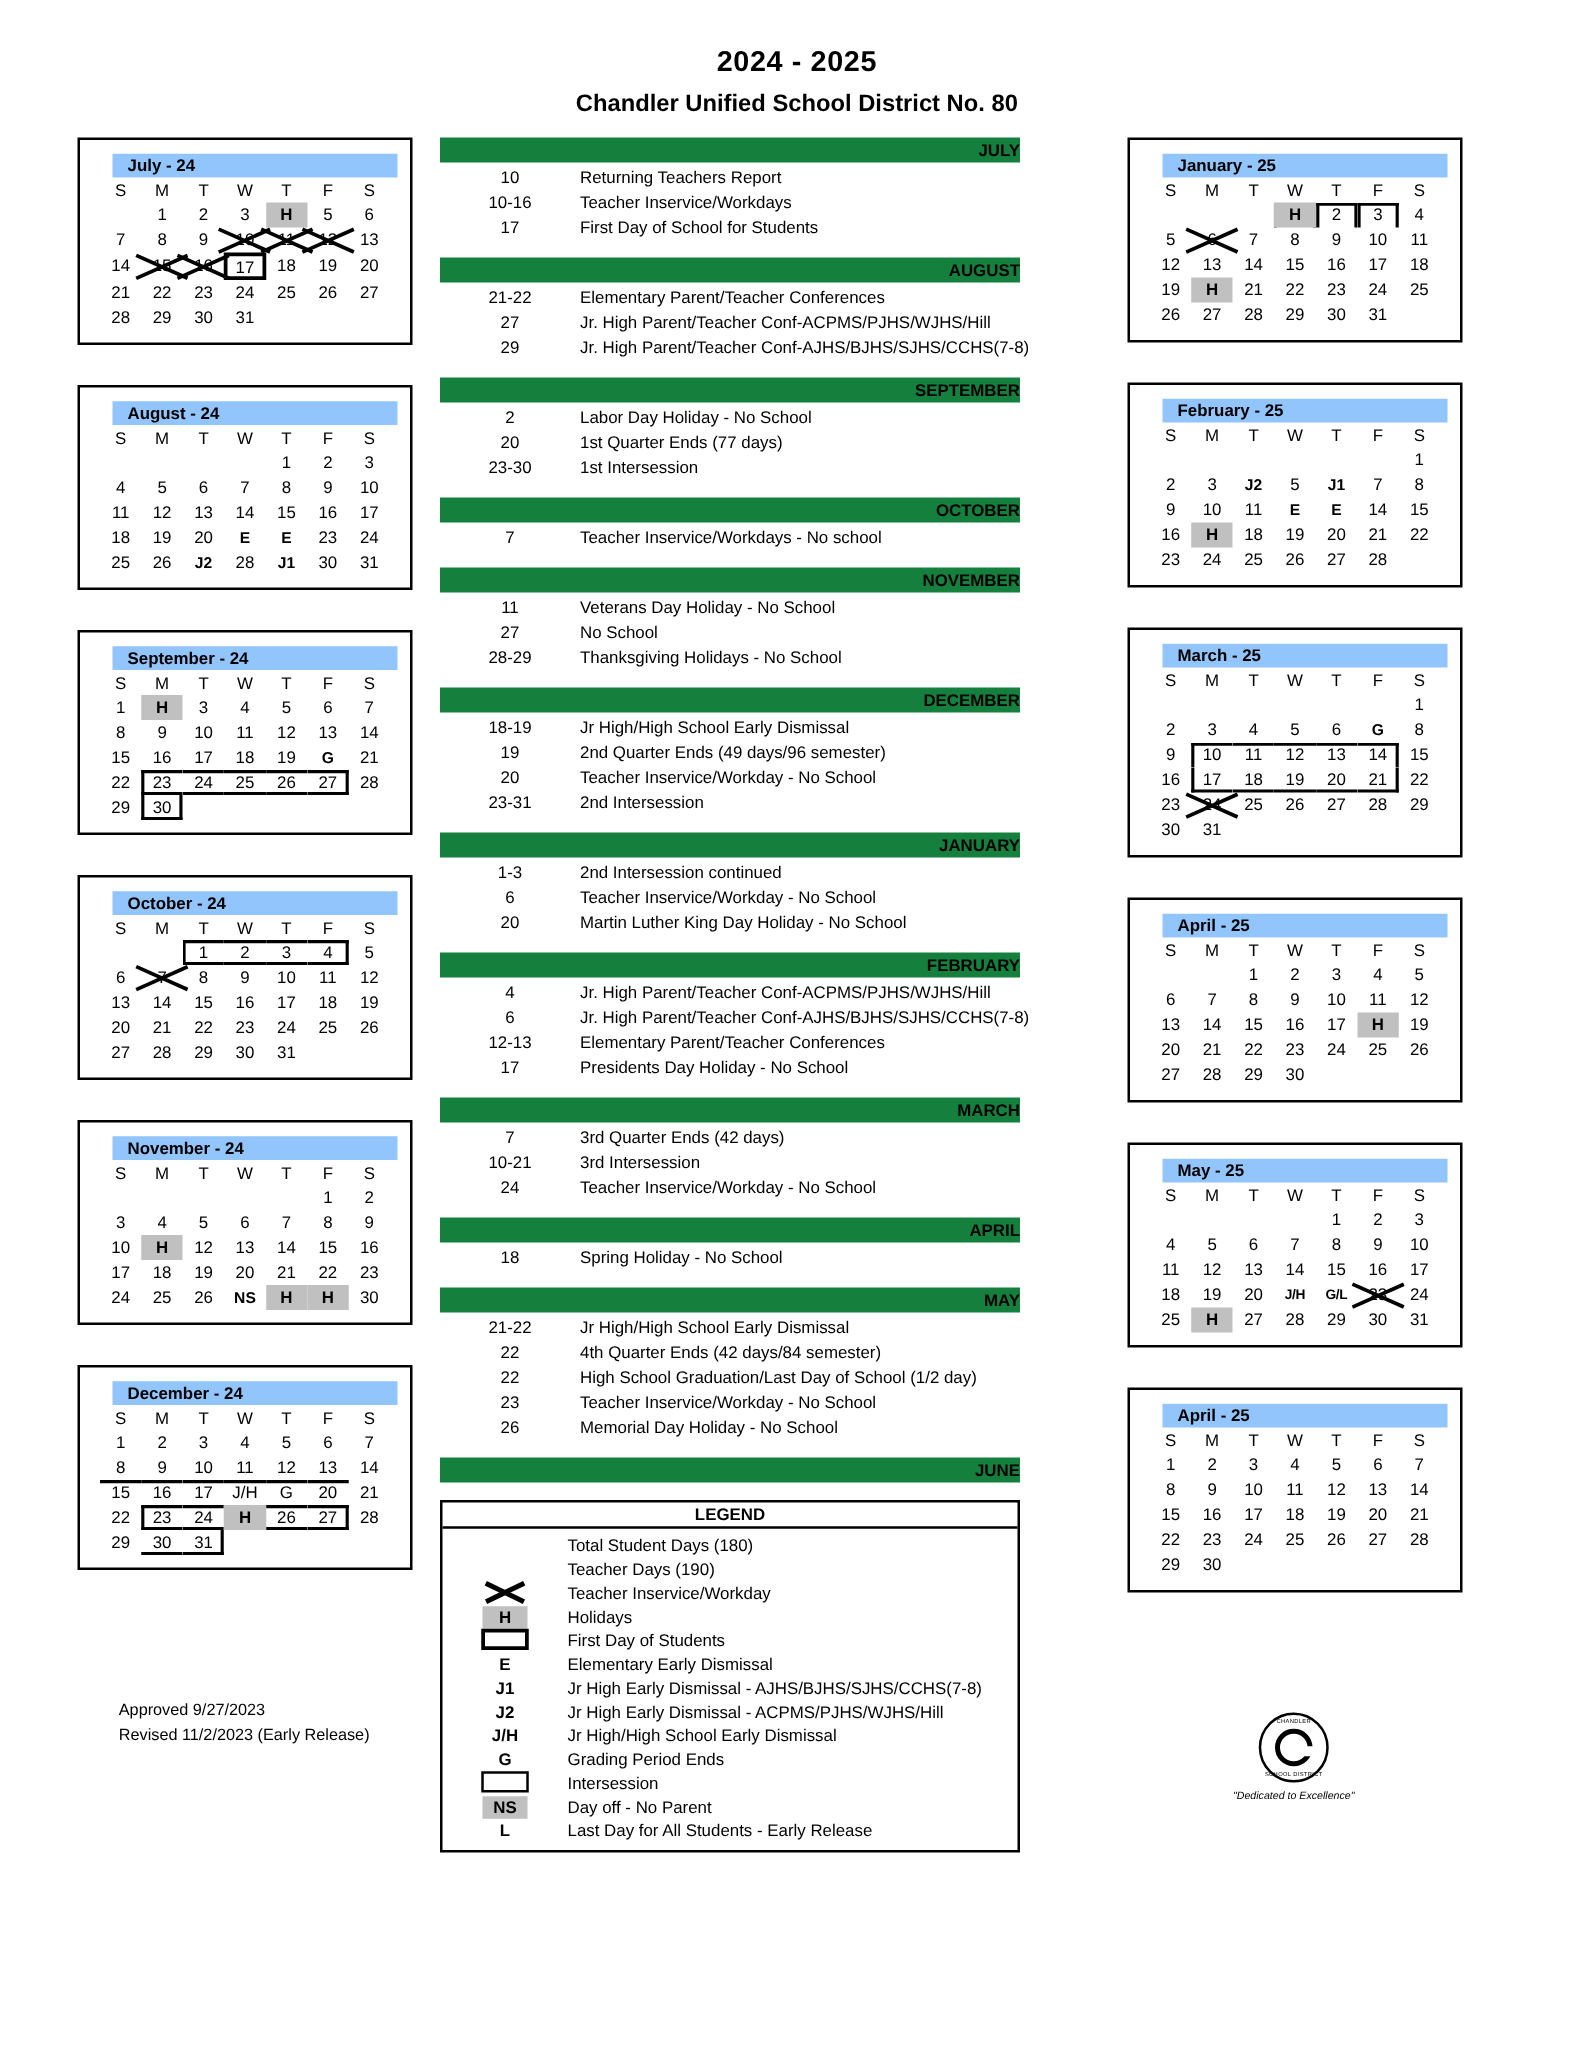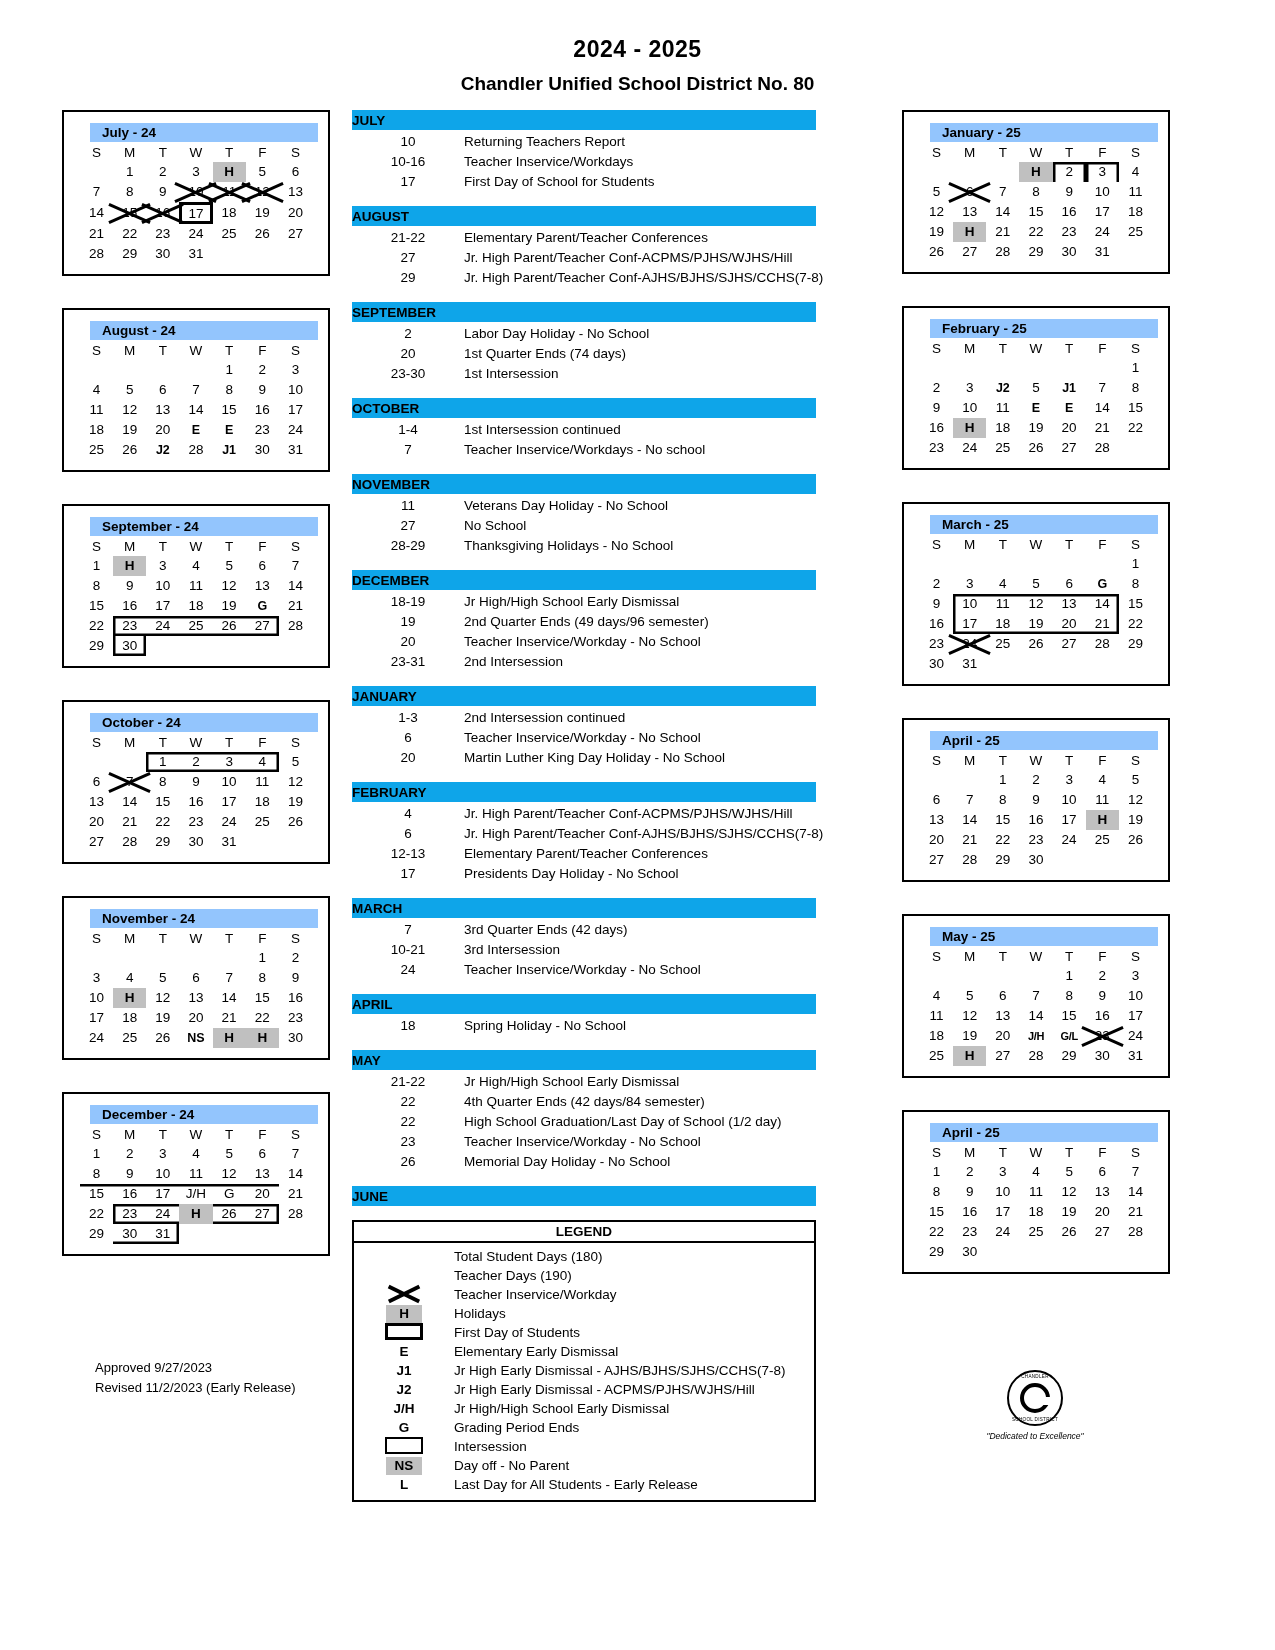--- a/index.html
+++ b/index.html
@@ -114,8 +114,8 @@
 
   
   .ev-month-bar {
-    background: #0ea5e9;
-    text-align: left;
+    background: #15803d;
+    text-align: right;
     font-size: 13.5px;
     font-weight: bold;
     padding: 2.5px 0;

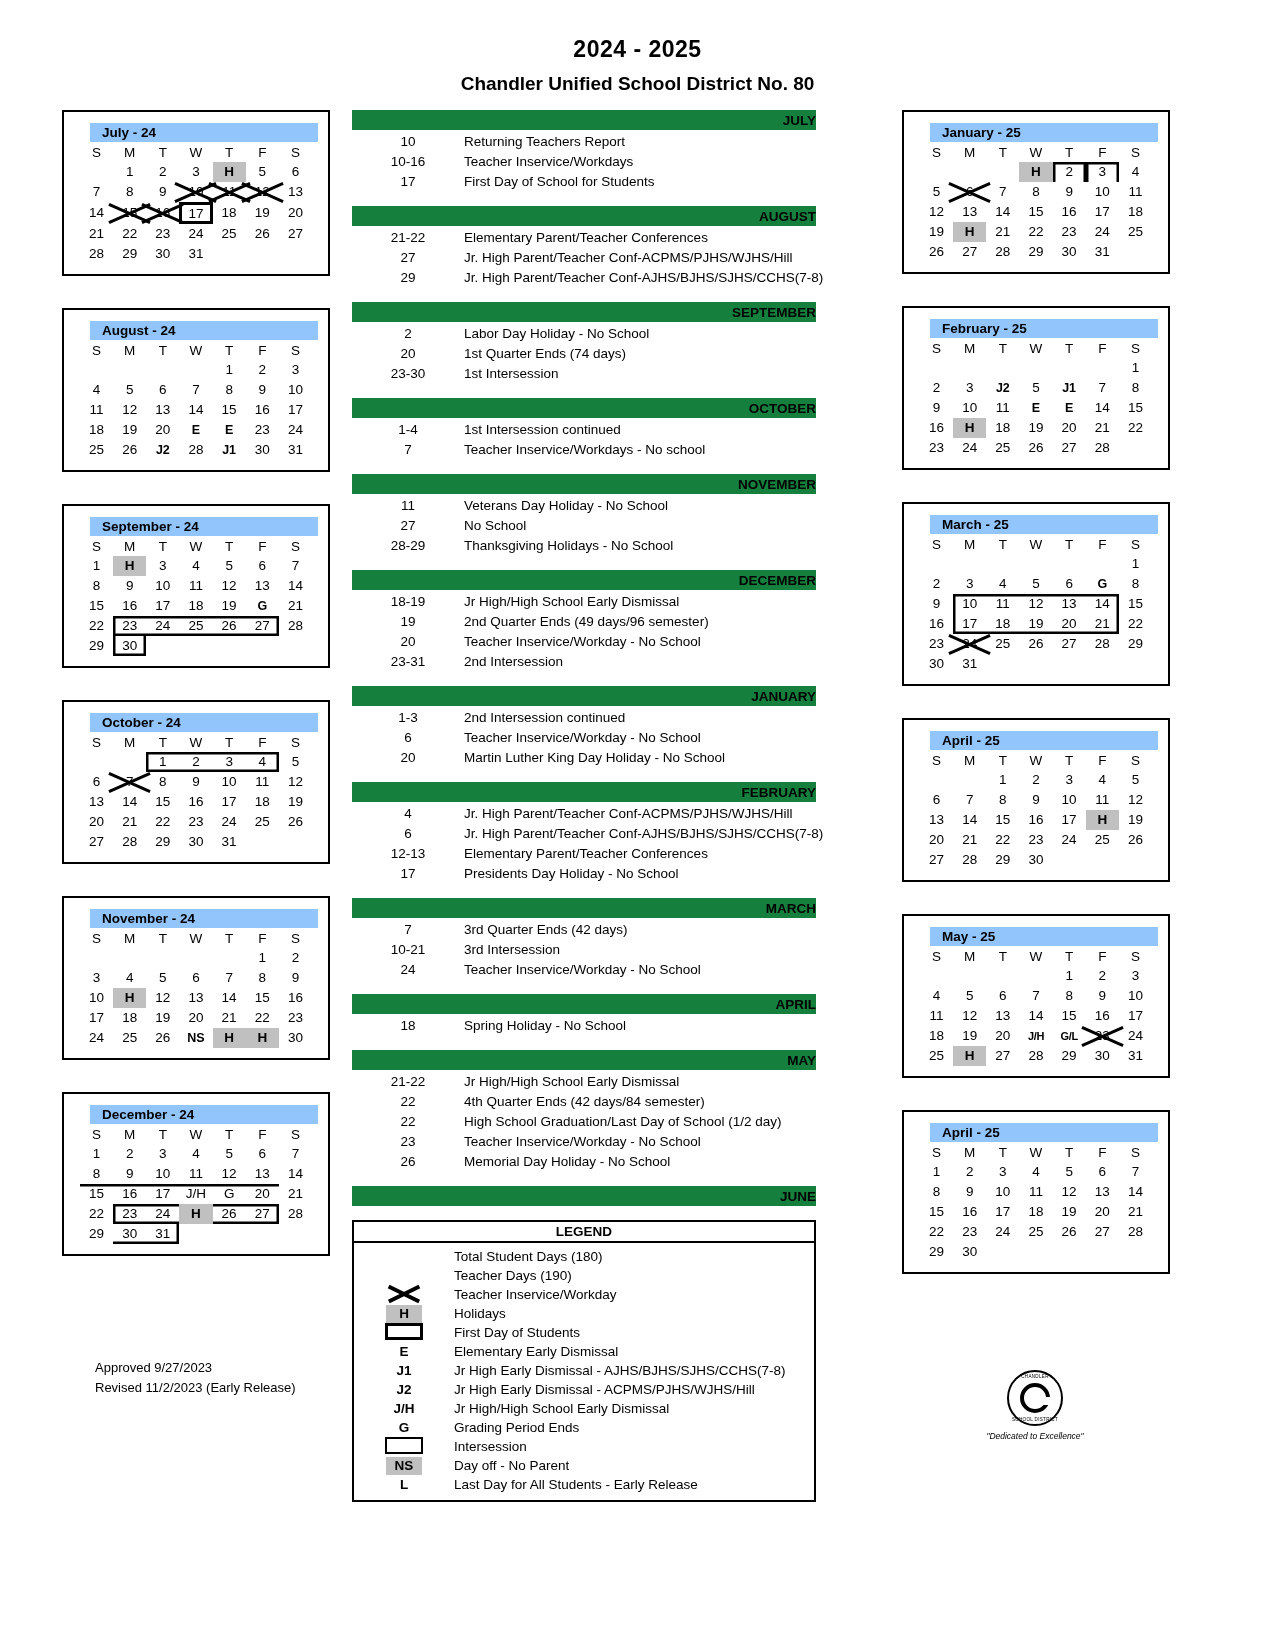--- a/index.html
+++ b/index.html
@@ -1040,7 +1040,7 @@
           </div>
           <div class="ev-row">
             <div class="ev-date">20</div>
-            <div class="ev-desc">1st Quarter Ends  (74 days)</div>
+            <div class="ev-desc">1st Quarter Ends  (77 days)</div>
           </div>
           <div class="ev-row">
             <div class="ev-date">23-30</div>

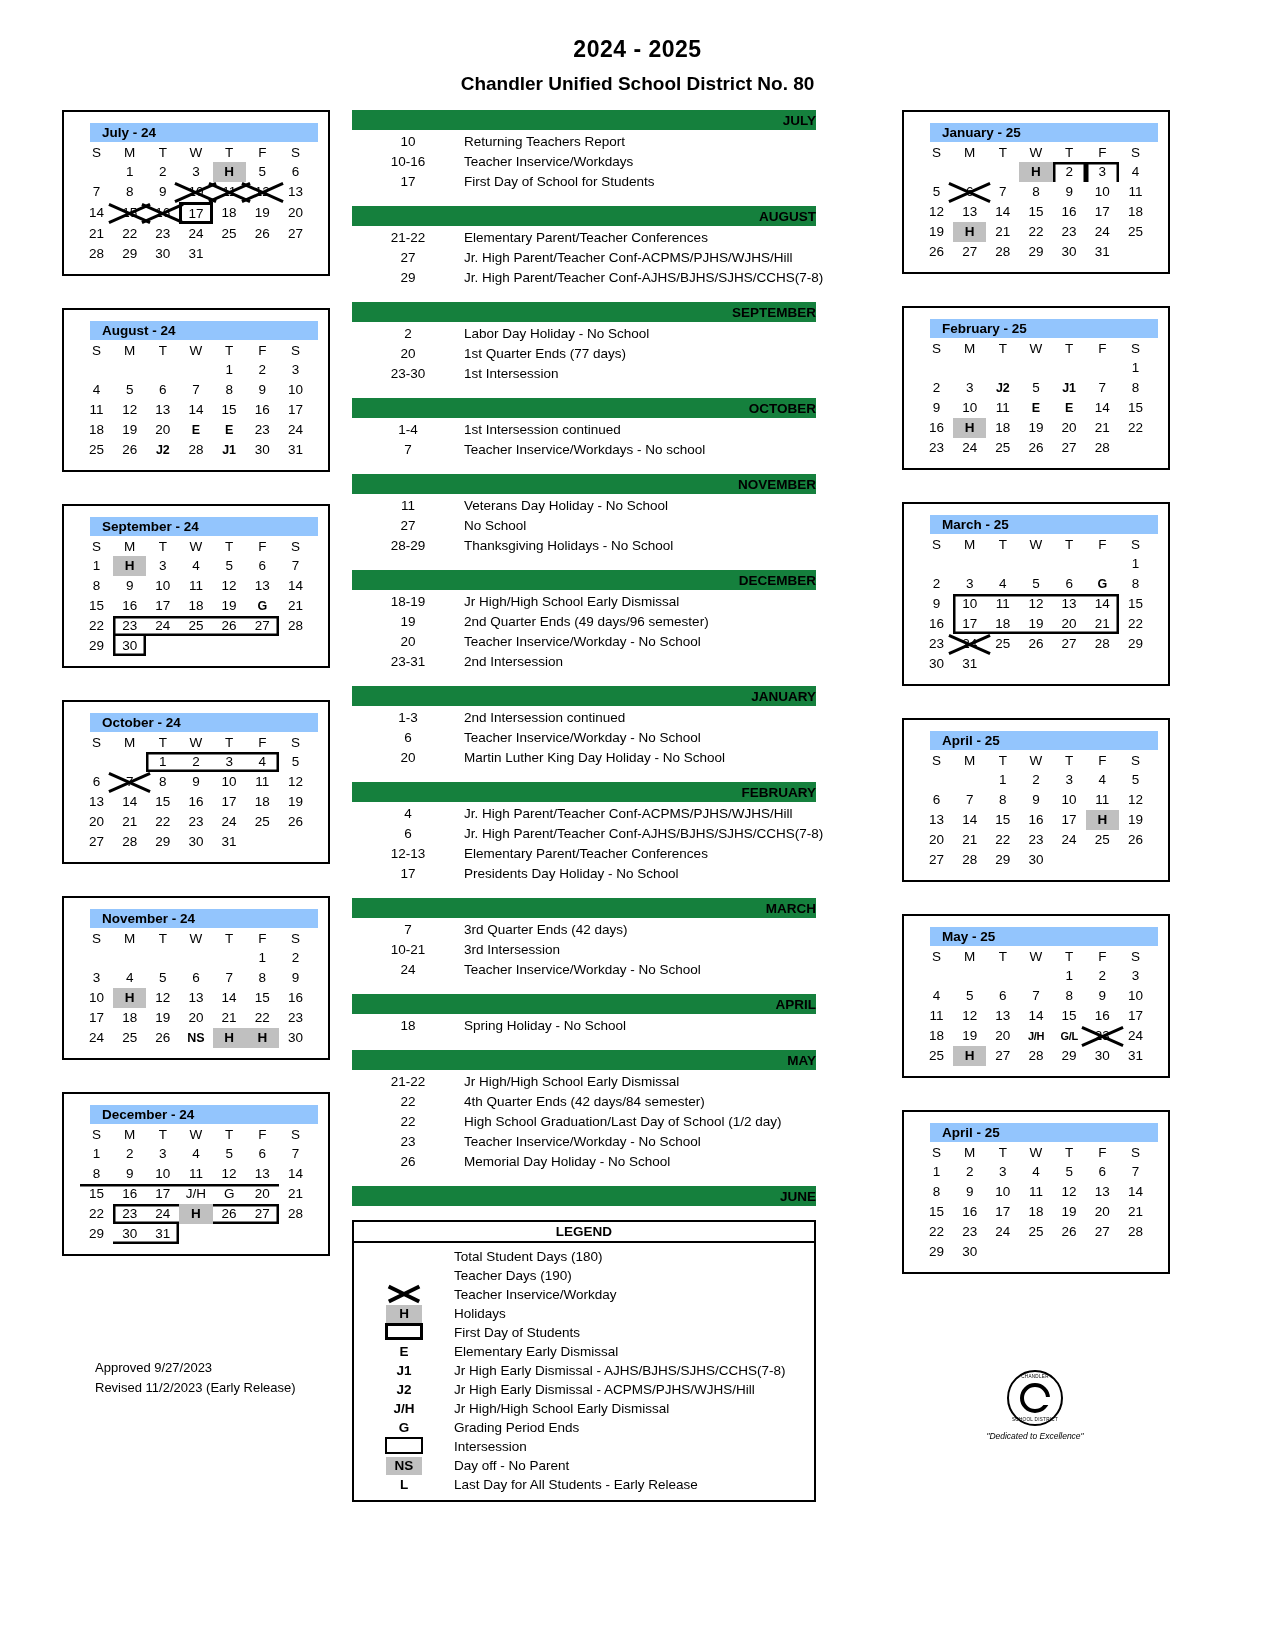--- a/index.html
+++ b/index.html
@@ -1050,10 +1050,6 @@
         <div class="ev-month-bar">OCTOBER</div>
         <div class="ev-rows">
           <div class="ev-row">
-            <div class="ev-date">1-4</div>
-            <div class="ev-desc">1st Intersession continued</div>
-          </div>
-          <div class="ev-row">
             <div class="ev-date">7</div>
             <div class="ev-desc">Teacher Inservice/Workdays - No school</div>
           </div>

